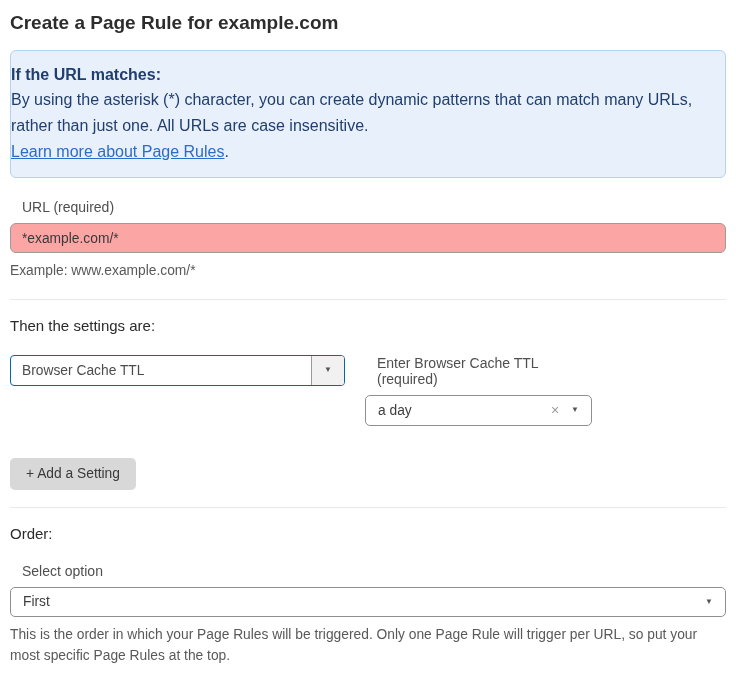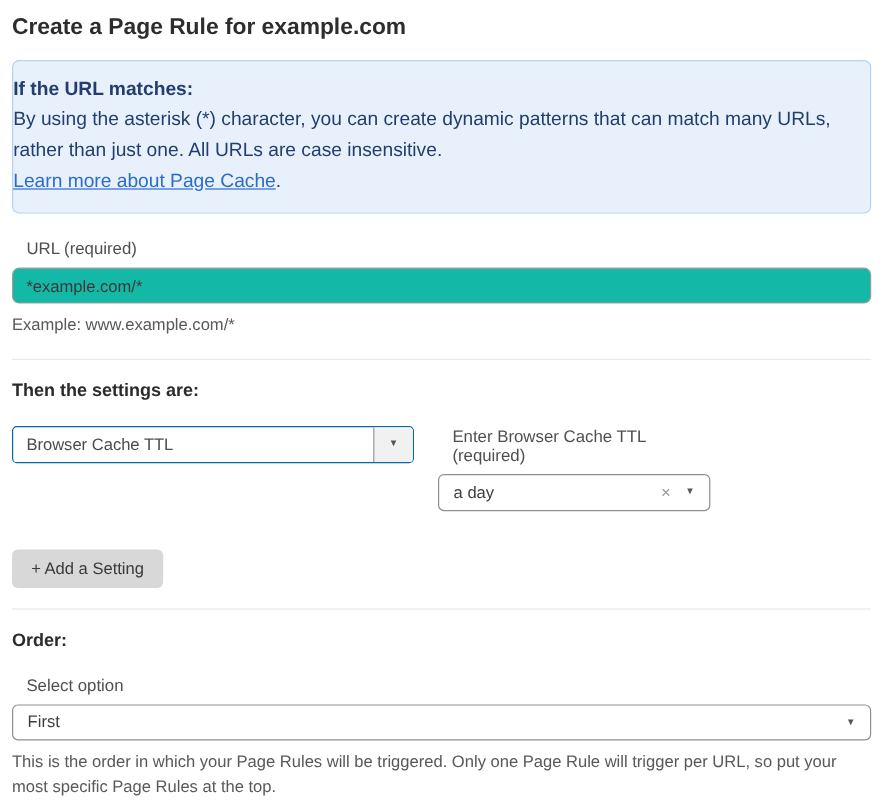--- a/index.html
+++ b/index.html
@@ -138,7 +138,7 @@
   <div class="info-box" data-name="url-match-info-box">
     <div class="info-heading" data-name="info-box-heading">If the URL matches:</div>
     <div class="info-body" data-name="info-box-body">By using the asterisk (*) character, you can create dynamic patterns that can match many URLs, rather than just one. All URLs are case insensitive.</div>
-    <div class="info-link-line" data-name="info-box-link-line"><a class="info-link" data-name="learn-more-link">Learn more about Page Cache</a><span data-name="link-suffix">.</span></div>
+    <div class="info-link-line" data-name="info-box-link-line"><a class="info-link" data-name="learn-more-link">Learn more about Page Rules</a><span data-name="link-suffix">.</span></div>
   </div>
 
   <div class="mt-section" data-name="url-field-group">

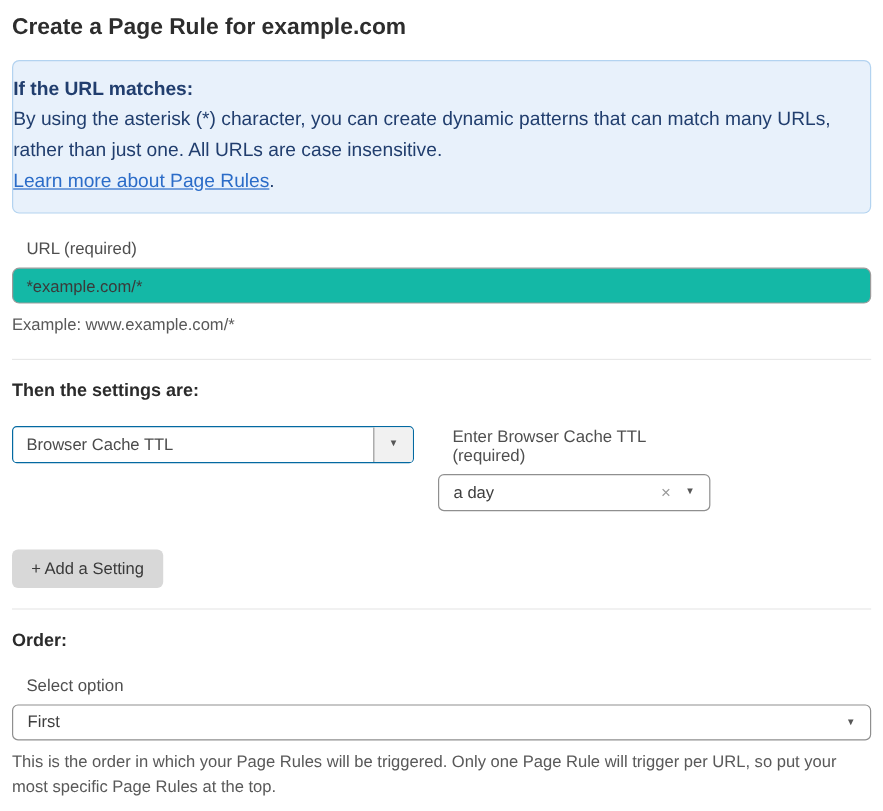--- a/index.html
+++ b/index.html
@@ -50,7 +50,7 @@
     font-family: "Liberation Sans", sans-serif;
     font-size: 13.8px;
     color: #3a3a3a;
-    background: #14b8a6;
+    background: #fca5a5;
     outline: none;
   }
   .helper {

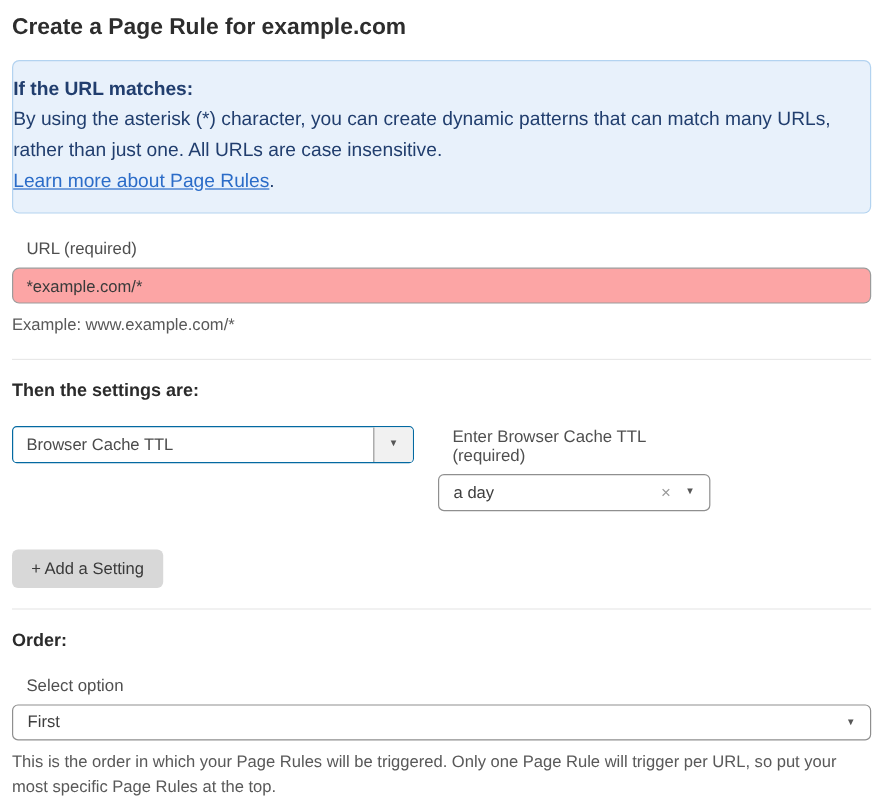--- a/index.html
+++ b/index.html
@@ -66,7 +66,7 @@
   }
   h2.section-heading {
     font-size: 15px;
-    font-weight: 700;
+    font-weight: 400;
     color: #2b2b2b;
     margin: 2px 0 0;
   }

